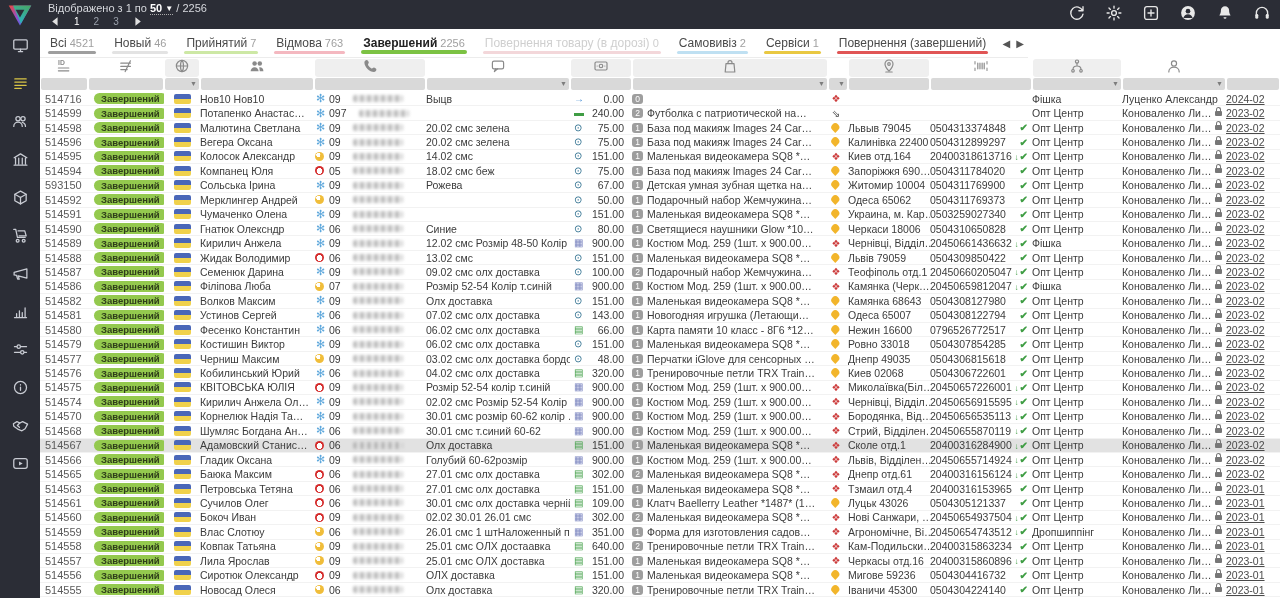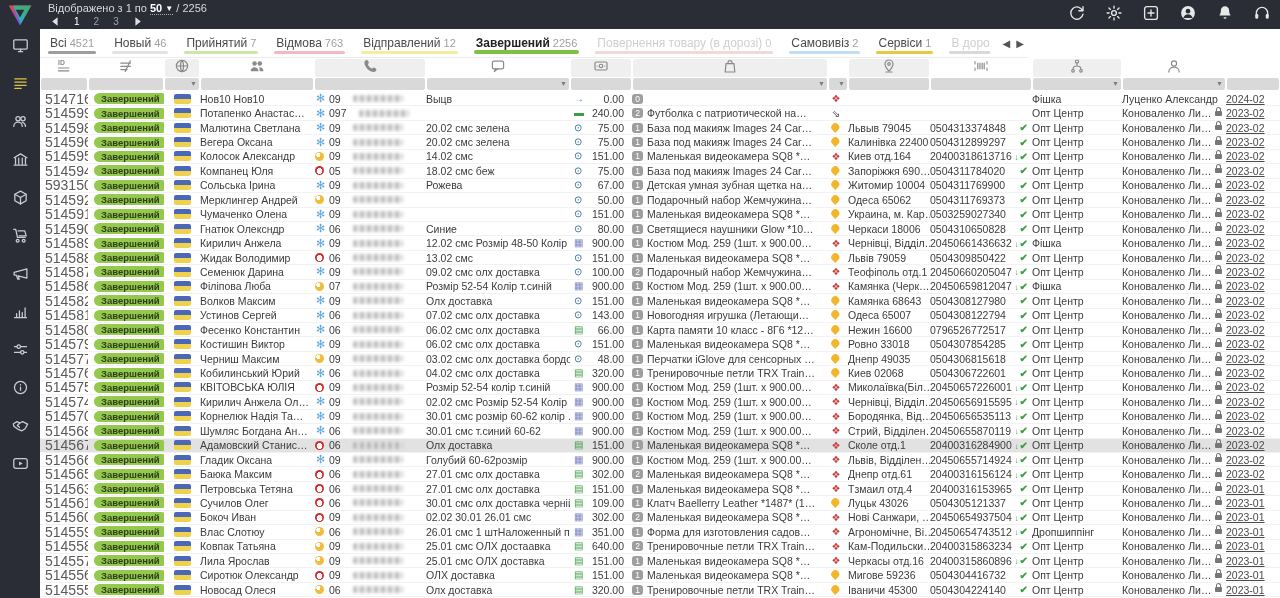--- a/index.html
+++ b/index.html
@@ -264,7 +264,6 @@
         <div class="tab"><span class="lbl">Новый</span><span class="cnt">46</span><span class="ul" style="background:#e3e3e3;height:3px"></span></div>
         <div class="tab"><span class="lbl">Прийнятий</span><span class="cnt">7</span><span class="ul" style="background:#cde8a5;height:3px"></span></div>
         <div class="tab"><span class="lbl">Відмова</span><span class="cnt">763</span><span class="ul" style="background:#f4b8c0;height:3px"></span></div>
-        <div class="tab"><span class="lbl">Відправлений</span><span class="cnt">12</span><span class="ul" style="background:#f5ec9c;height:3px"></span></div>
         <div class="tab active"><span class="lbl">Завершений</span><span class="cnt">2256</span><span class="ul" style="background:#7cc243;height:4px"></span></div>
         <div class="tab disabled"><span class="lbl">Повернення товару (в дорозі)</span><span class="cnt">0</span><span class="ul" style="background:#f3d7da;height:3px"></span></div>
         <div class="tab"><span class="lbl">Самовивіз</span><span class="cnt">2</span><span class="ul" style="background:#bfe0f2;height:3px"></span></div>

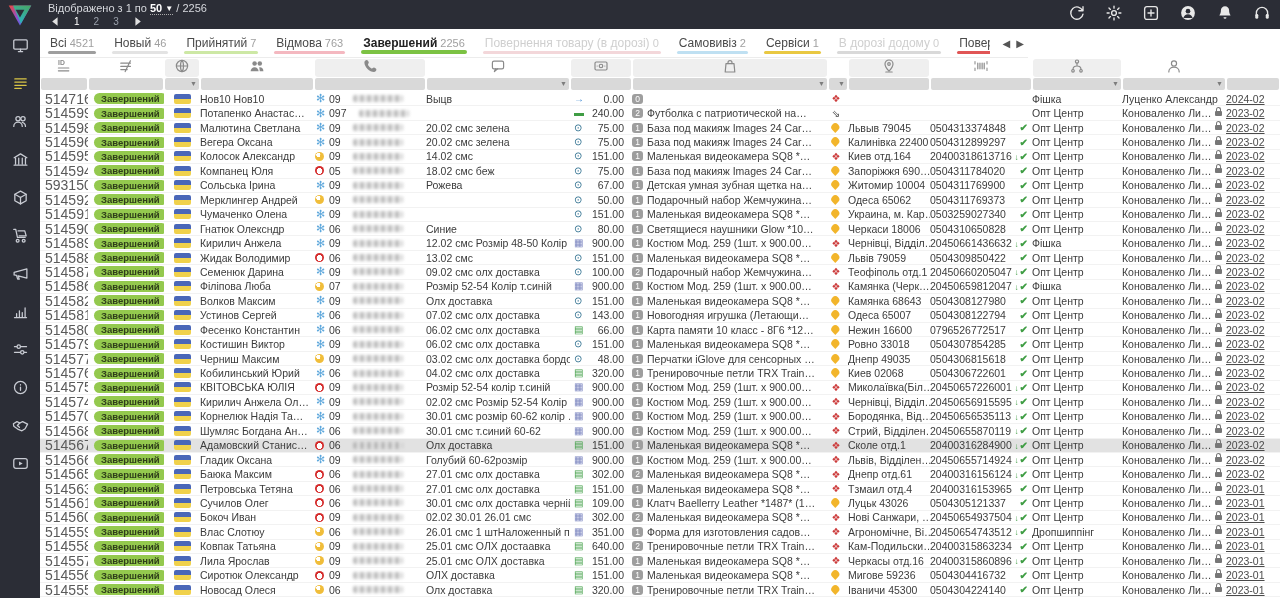--- a/index.html
+++ b/index.html
@@ -268,7 +268,6 @@
         <div class="tab disabled"><span class="lbl">Повернення товару (в дорозі)</span><span class="cnt">0</span><span class="ul" style="background:#f3d7da;height:3px"></span></div>
         <div class="tab"><span class="lbl">Самовивіз</span><span class="cnt">2</span><span class="ul" style="background:#bfe0f2;height:3px"></span></div>
         <div class="tab"><span class="lbl">Сервіси</span><span class="cnt">1</span><span class="ul" style="background:#e9c842;height:3px"></span></div>
-        <div class="tab disabled"><span class="lbl">В дорозі додому</span><span class="cnt">0</span><span class="ul" style="background:#d9d9d9;height:3px"></span></div>
         <div class="tab"><span class="lbl">Повернення (завершений)</span><span class="ul" style="background:#e05555;height:3px"></span></div>
       </div>
     <div class="tabarrows">

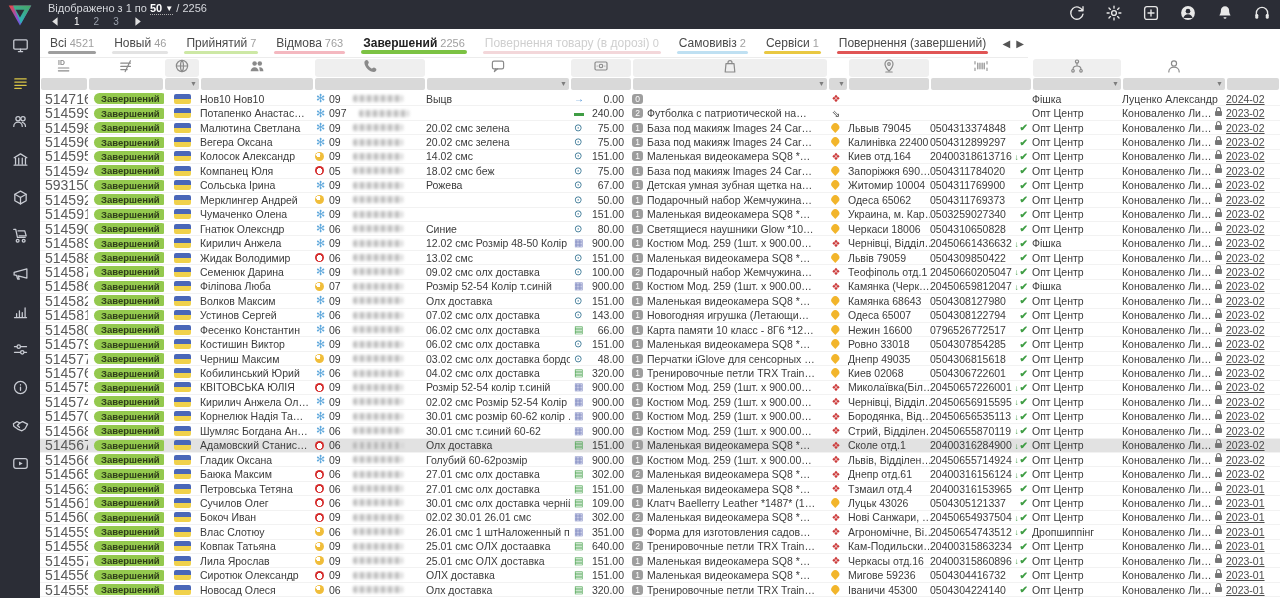--- a/index.html
+++ b/index.html
@@ -45,7 +45,7 @@
   .row{height:14.45px;box-sizing:border-box;border-bottom:1px solid #f2f2f2;cursor:pointer;}
   .row.sel{background:#e2e2e2;}
   .cell{display:flex;align-items:center;overflow:hidden;white-space:nowrap;font-size:10.5px;color:#3c3c3c;height:13.45px;}
-  .c-id{color:#5a5a5a;font-size:14px;padding-left:5px;}
+  .c-id{color:#5a5a5a;font-size:11px;padding-left:5px;}
   .pill{background:#94c94e;color:#2f3e1a;font-size:9.5px;font-weight:bold;border-radius:8px;padding:0 7px;height:11px;line-height:11px;margin-left:6px;}
   .flag{width:17px;height:10px;border-radius:2px;margin:0 auto;background:linear-gradient(#4a67b8 0 50%,#f0d14b 50% 100%);}
   .op{width:13px;display:inline-flex;justify-content:center;margin-right:2px;flex:none;}

